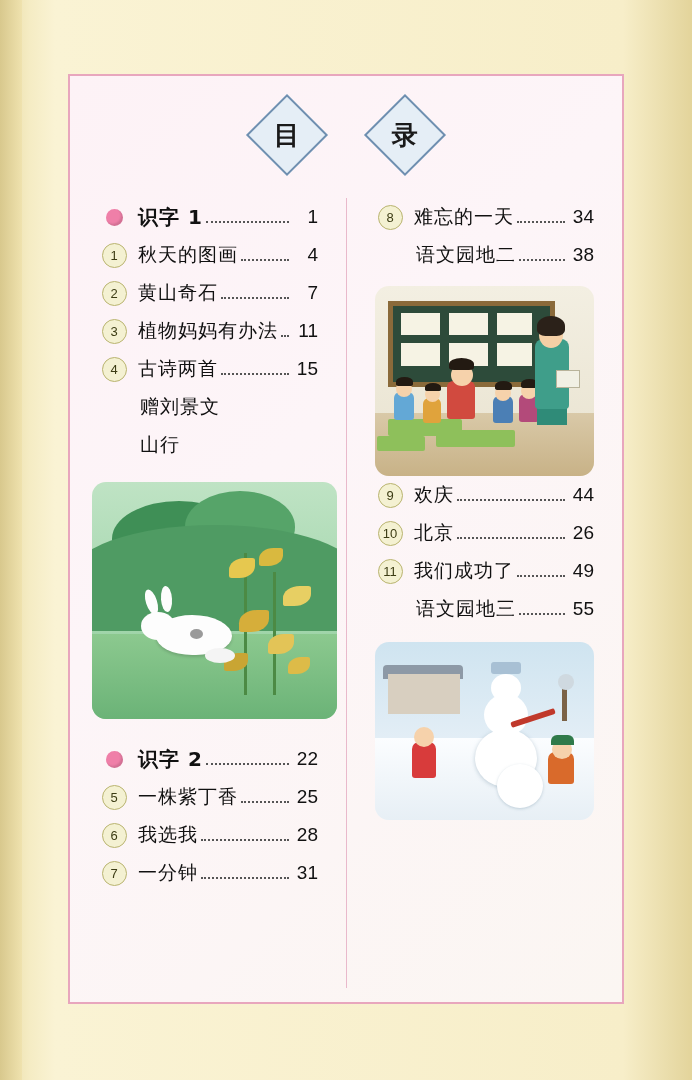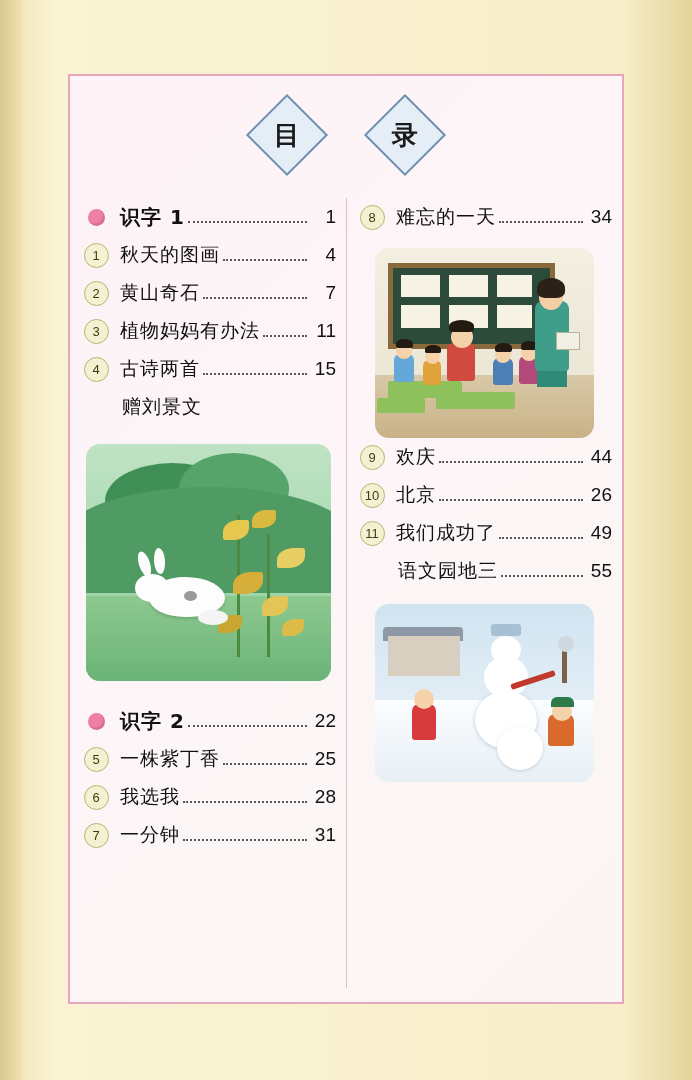--- a/index.html
+++ b/index.html
@@ -81,7 +81,7 @@
   .col {
     width: 50%;
     position: relative;
-    padding: 0 4px;
+    padding: 0 22px;
     box-sizing: border-box;
   }
   .divider {

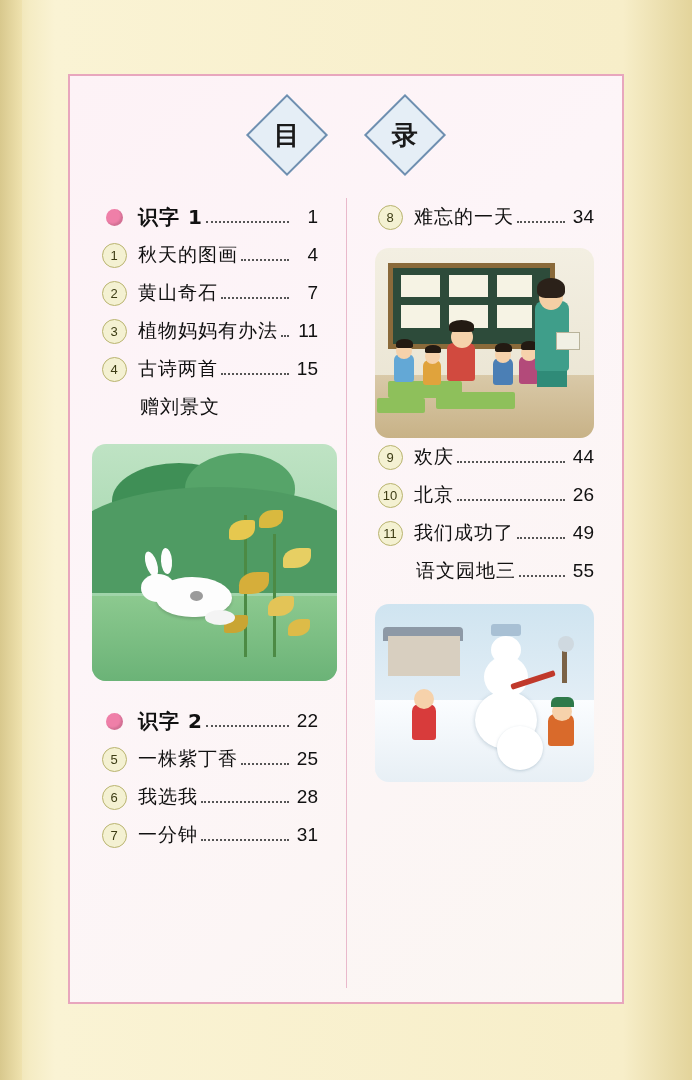--- a/index.html
+++ b/index.html
@@ -368,6 +368,11 @@
         <span class="page-num">34</span>
       </div>
 
+      <div class="entry indent">
+        <span class="entry-title">语文园地二</span>
+        <span class="leader"></span>
+        <span class="page-num">38</span>
+      </div>
 
       <div class="illus illus-2">
         <div class="room-wall"></div>

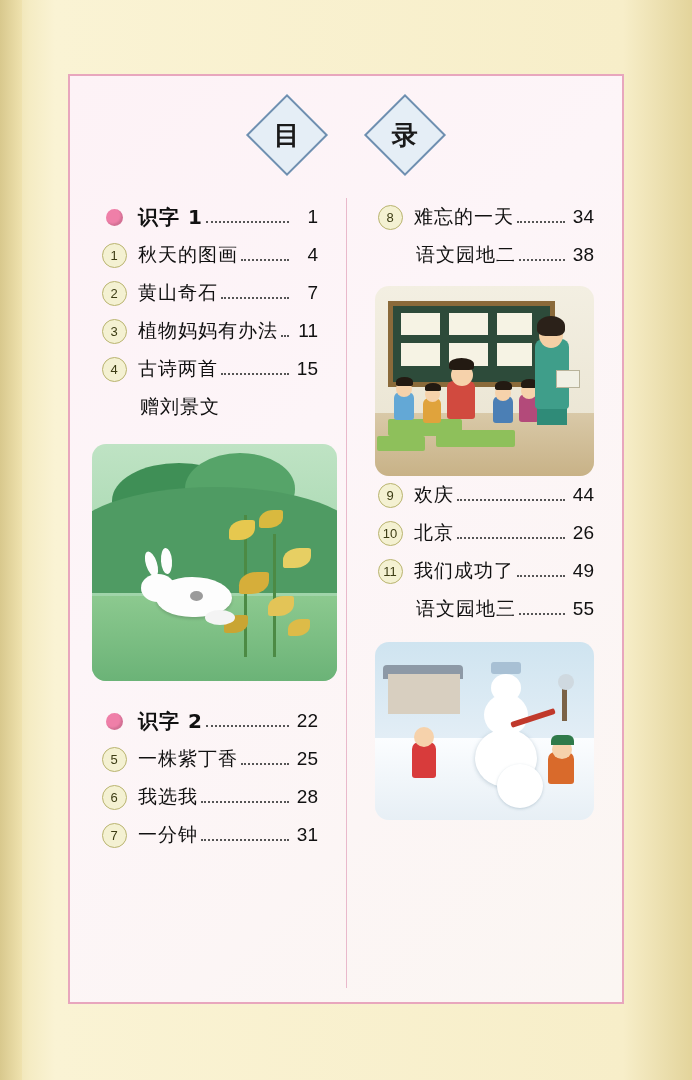--- a/index.html
+++ b/index.html
@@ -294,6 +294,9 @@
         <span class="entry-title">赠刘景文</span>
       </div>
 
+      <div class="entry indent">
+        <span class="entry-title">山行</span>
+      </div>
 
 
       <div class="illus illus-1">

